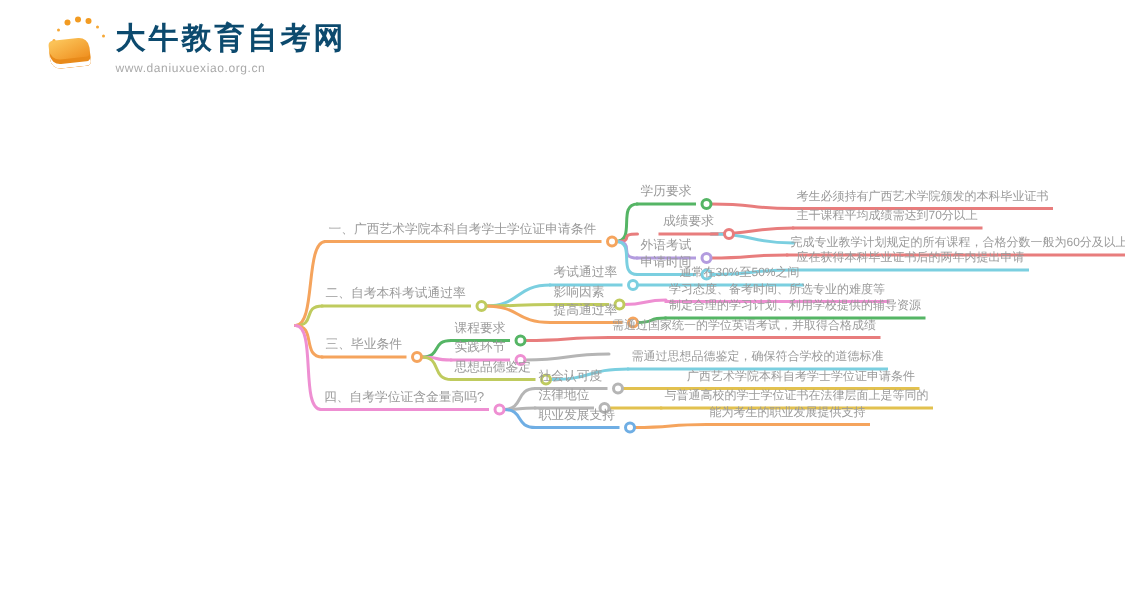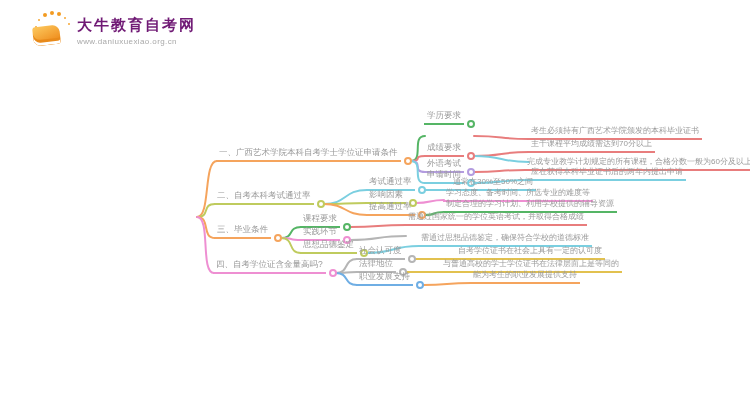--- a/index.html
+++ b/index.html
@@ -20,7 +20,7 @@
                 -9px -14px 0 0 #f29b22, -2px -16px 0 0 #f29b22,
                  5px -15px 0 0 #f29b22, 11px -11px 0 -1px #f6a735,
                 15px -5px 0 -1px #f6a735, 17px 2px 0 -2px #f8b95c; }
-  .site-name { font-size:15px; font-weight:700; color:#701a75; letter-spacing:2px; }
+  .site-name { font-size:20px; font-weight:700; color:#0c4a6e; letter-spacing:2px; }
   .site-url { font-size:8px; color:#a9a9a9; margin-top:2px; letter-spacing:0.4px; }
 
   

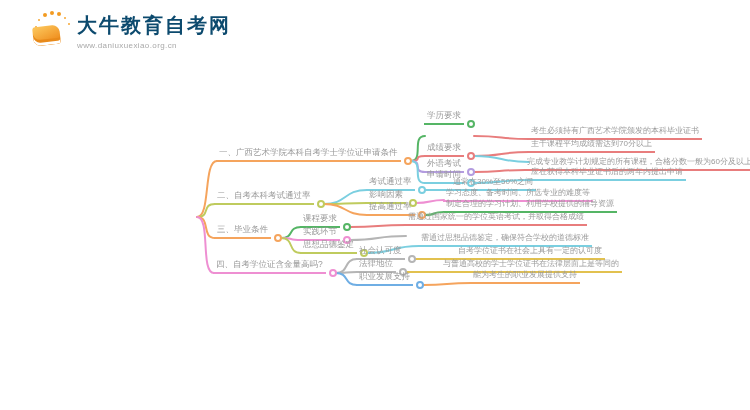--- a/index.html
+++ b/index.html
@@ -96,7 +96,7 @@
 
 
   <div class="node col-orange" id="n-b1" style="left:216px;top:147px">一、广西艺术学院本科自考学士学位证申请条件<span class="junction"></span></div>
-  <div class="node col-green" id="n-b1c1" style="left:424px;top:110px">学历要求<span class="junction"></span></div>
+  <div class="node col-green" id="n-b1c1" style="left:424px;top:122px">学历要求<span class="junction"></span></div>
   <div class="node leaf col-red" id="n-l101" style="left:528px;top:126px">考生必须持有广西艺术学院颁发的本科毕业证书</div>
   <div class="node col-red" id="n-b1c2" style="left:424px;top:142px">成绩要求<span class="junction"></span></div>
   <div class="node leaf col-red" id="n-l111" style="left:528px;top:139px">主干课程平均成绩需达到70分以上</div>

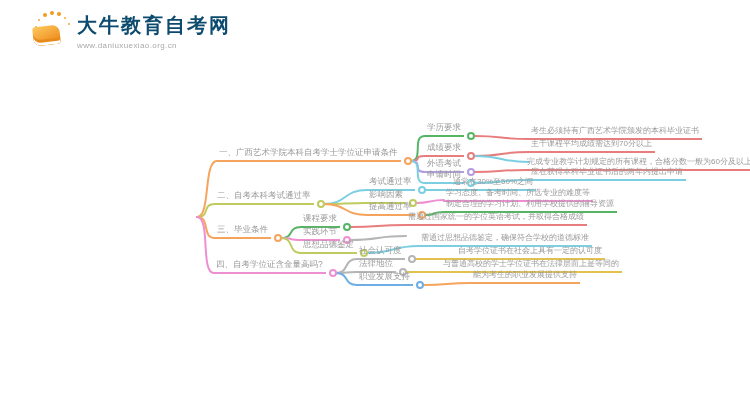--- a/index.html
+++ b/index.html
@@ -98,7 +98,7 @@
   <div class="node col-orange" id="n-b1" style="left:216px;top:147px">一、广西艺术学院本科自考学士学位证申请条件<span class="junction"></span></div>
   <div class="node col-green" id="n-b1c1" style="left:424px;top:122px">学历要求<span class="junction"></span></div>
   <div class="node leaf col-red" id="n-l101" style="left:528px;top:126px">考生必须持有广西艺术学院颁发的本科毕业证书</div>
-  <div class="node col-red" id="n-b1c2" style="left:424px;top:142px">成绩要求<span class="junction"></span></div>
+  <div class="node col-red" id="n-b1c2" style="left:439px;top:142px">成绩要求<span class="junction"></span></div>
   <div class="node leaf col-red" id="n-l111" style="left:528px;top:139px">主干课程平均成绩需达到70分以上</div>
   <div class="node col-purple" id="n-b1c3" style="left:424px;top:158px">外语考试<span class="junction"></span></div>
   <div class="node leaf col-red" id="n-l121" style="left:524px;top:157px">完成专业教学计划规定的所有课程，合格分数一般为60分及以上</div>

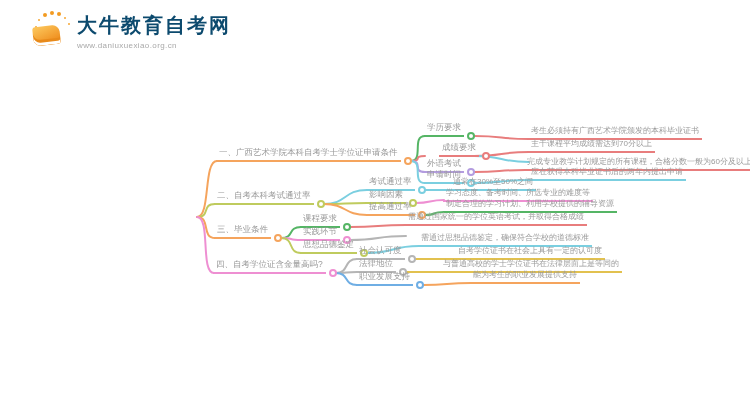--- a/index.html
+++ b/index.html
@@ -122,7 +122,7 @@
 
   <div class="node col-pink" id="n-b4" style="left:213px;top:259px">四、自考学位证含金量高吗?<span class="junction"></span></div>
   <div class="node col-gray" id="n-b4c1" style="left:356px;top:245px">社会认可度<span class="junction"></span></div>
-  <div class="node leaf col-yellow" id="n-l401" style="left:455px;top:246px">自考学位证书在社会上具有一定的认可度</div>
+  <div class="node leaf col-yellow" id="n-l401" style="left:455px;top:246px">广西艺术学院本科自考学士学位证申请条件</div>
   <div class="node col-gray" id="n-b4c2" style="left:356px;top:258px">法律地位<span class="junction"></span></div>
   <div class="node leaf col-yellow" id="n-l411" style="left:440px;top:259px">与普通高校的学士学位证书在法律层面上是等同的</div>
   <div class="node col-blue" id="n-b4c3" style="left:356px;top:271px">职业发展支持<span class="junction"></span></div>

